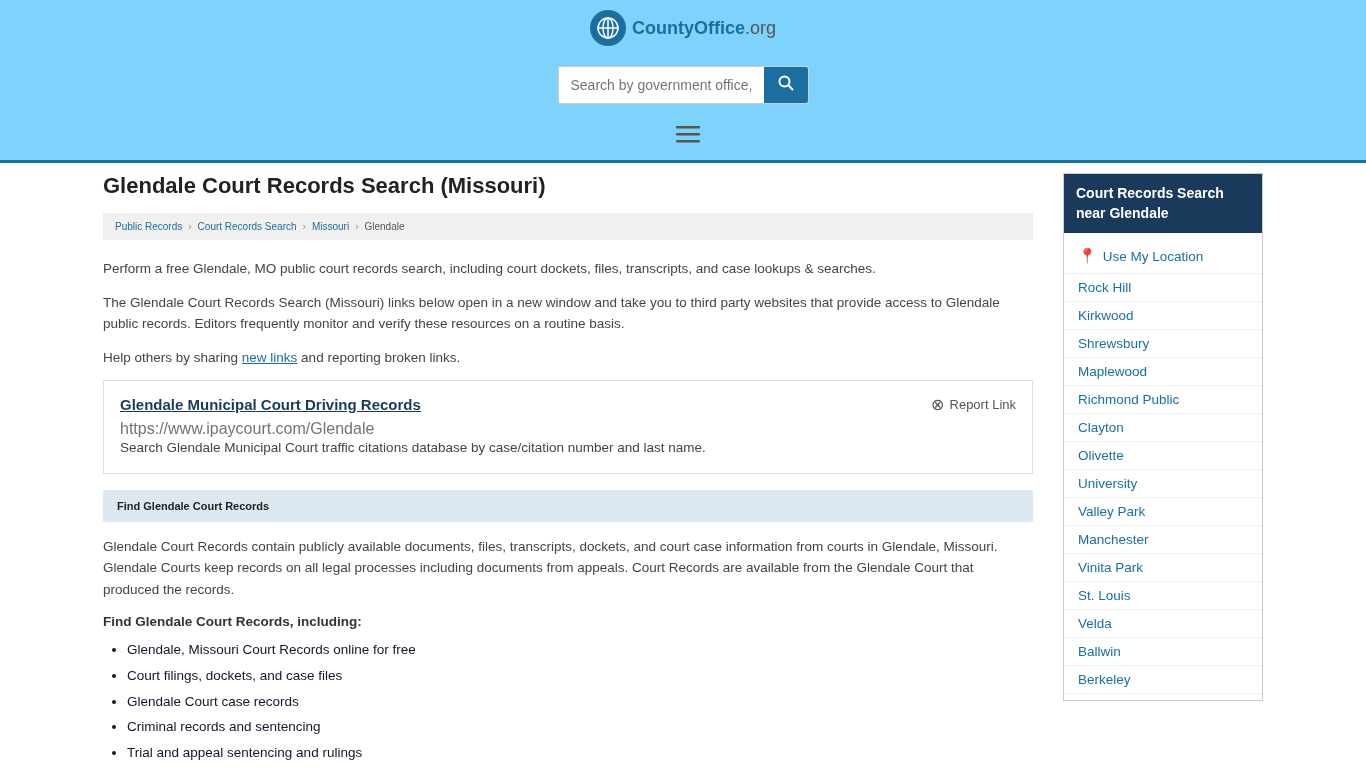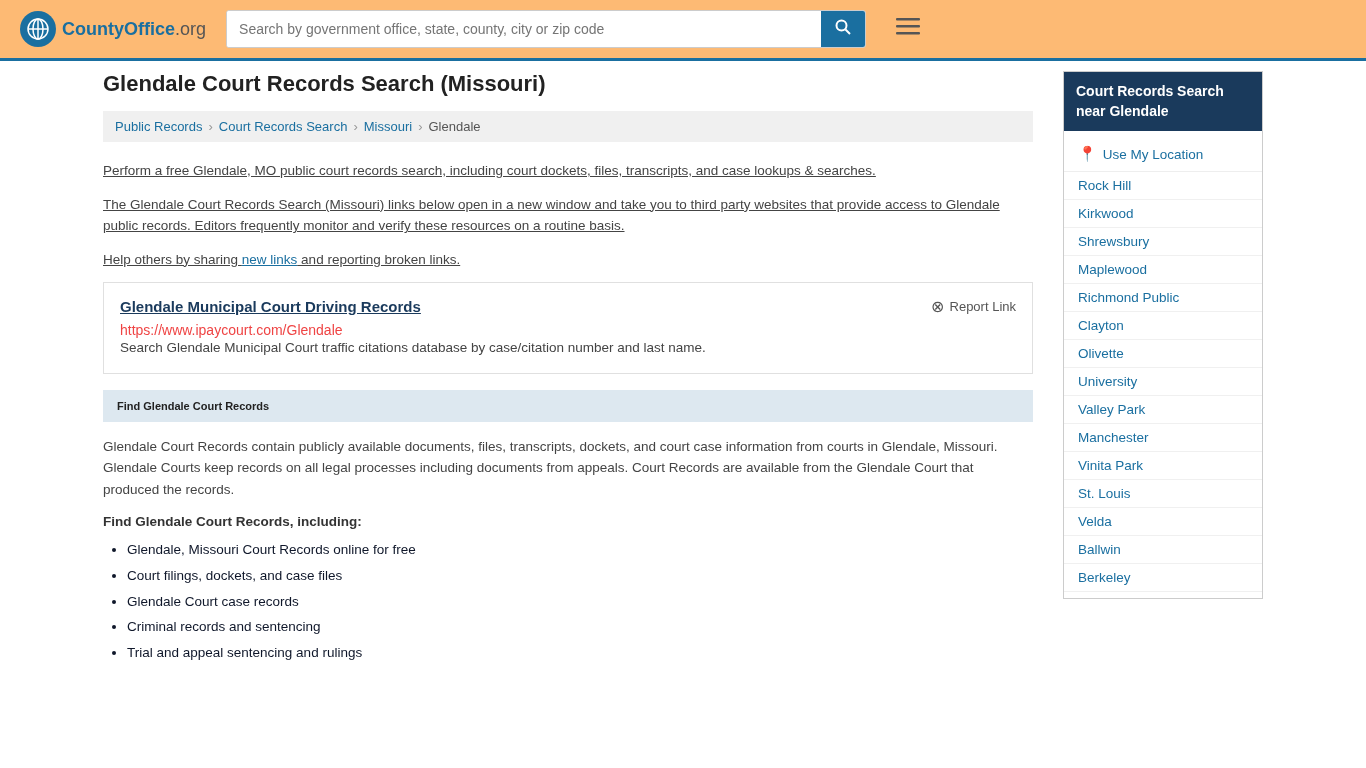--- a/index.html
+++ b/index.html
@@ -7,12 +7,13 @@
 
     
     .header {
-      background: #fdba74;
+      background: #7dd3fc;
       border-bottom: 3px solid #1a6fa0;
       padding: 10px 20px;
       display: flex;
       align-items: center;
       gap: 20px;
+      flex-direction: column;
     }
     .logo-area {
       display: flex;

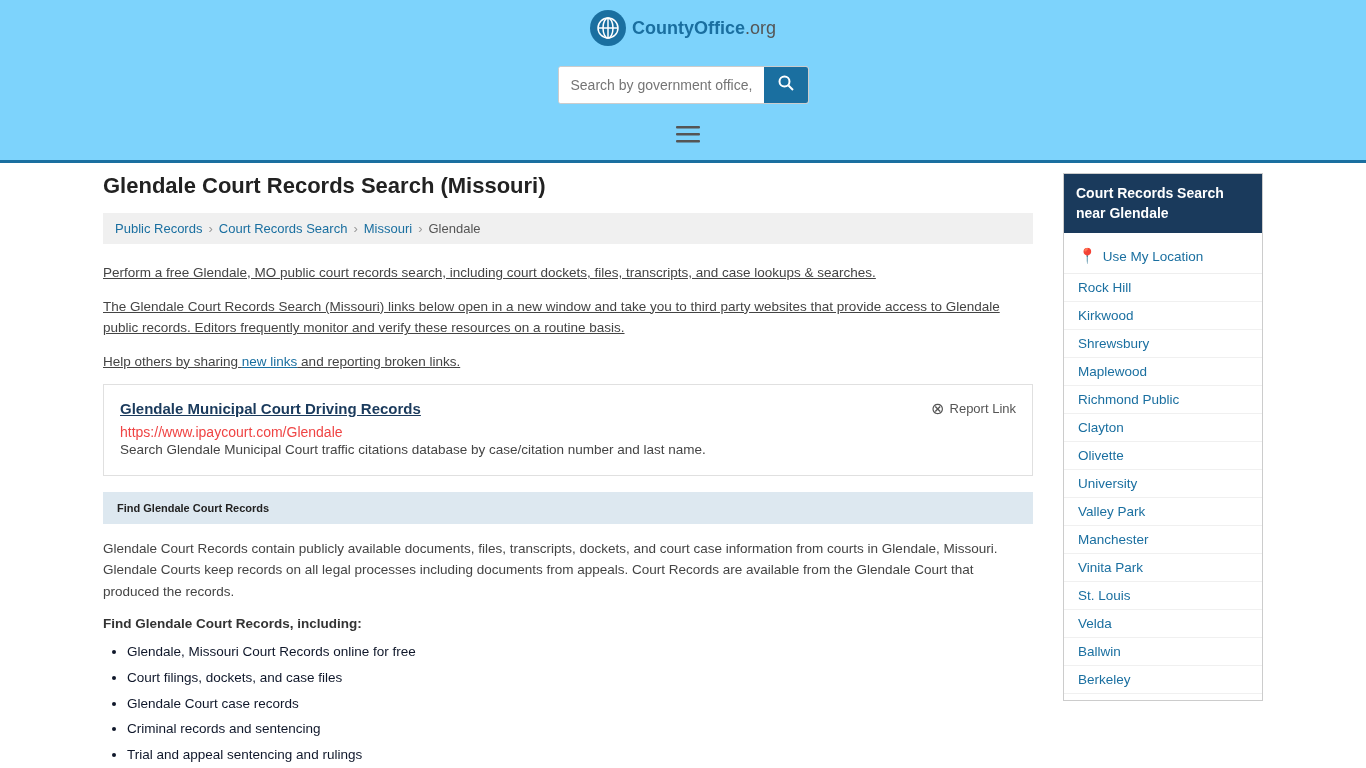--- a/index.html
+++ b/index.html
@@ -98,7 +98,7 @@
     .breadcrumb {
       background: #f0f0f0;
       padding: 8px 12px;
-      font-size: 13px;
+      font-size: 10px;
       color: #555;
       margin-bottom: 18px;
       display: flex;

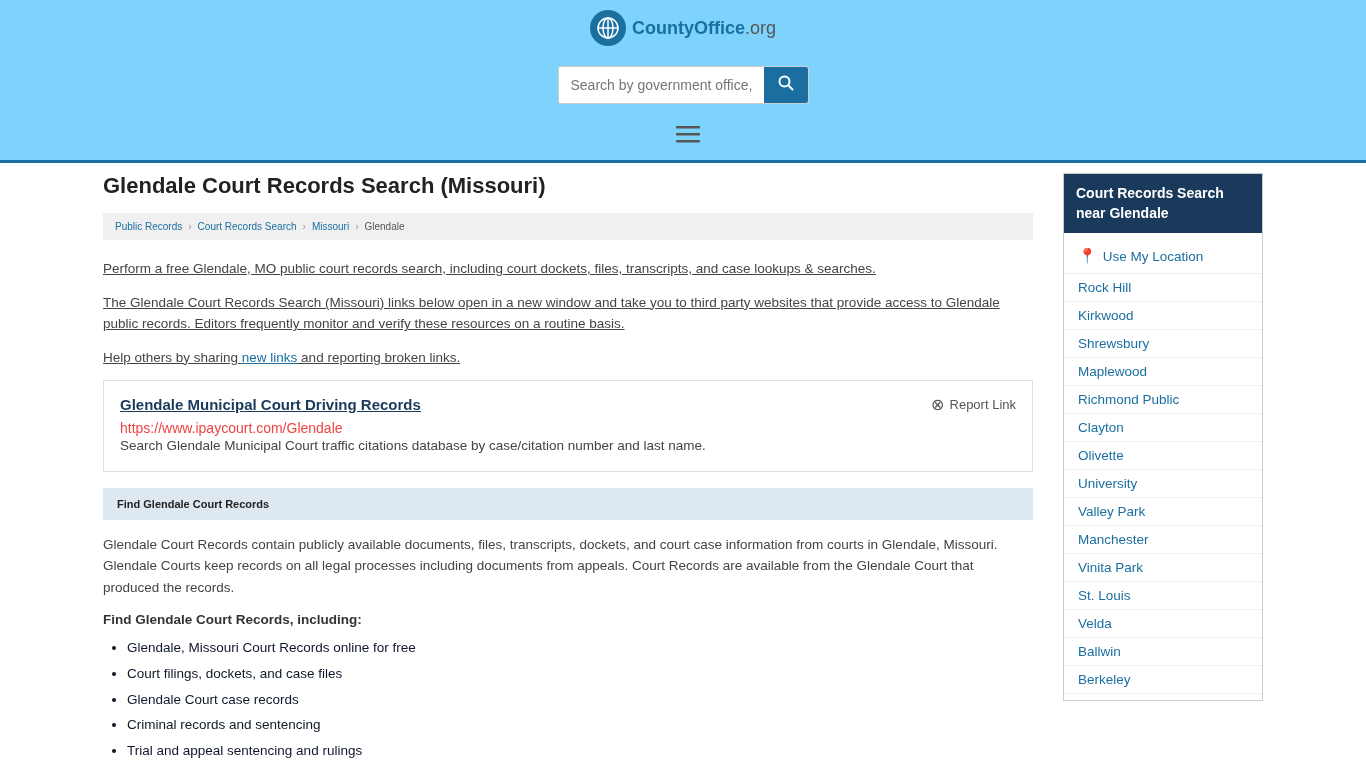--- a/index.html
+++ b/index.html
@@ -118,7 +118,6 @@
       line-height: 1.6;
       color: #444;
       margin-bottom: 12px;
-      text-decoration: underline;
     }
 
     

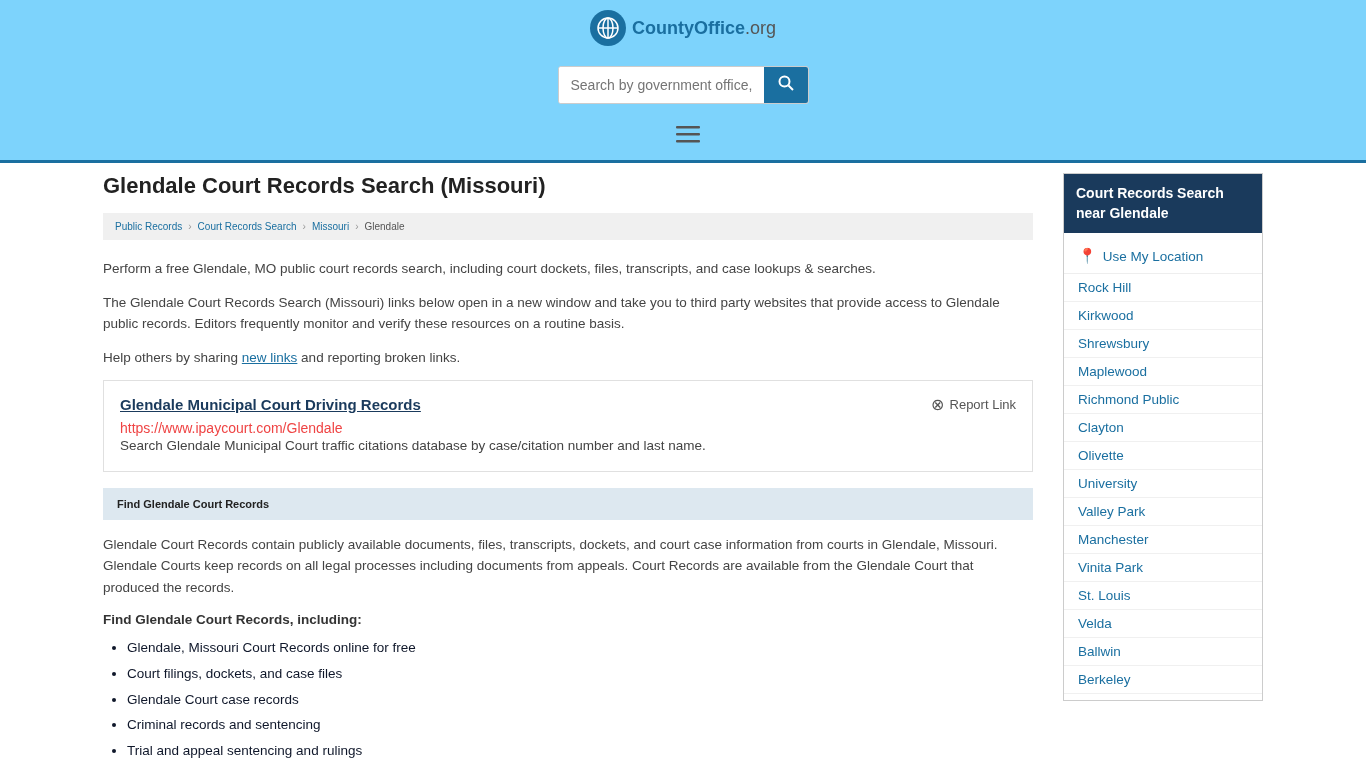--- a/index.html
+++ b/index.html
@@ -150,8 +150,8 @@
       font-size: 16px;
     }
     .link-url {
-      color: #ef4444;
-      font-size: 14px;
+      color: #737373;
+      font-size: 16px;
       margin-bottom: 6px;
       text-decoration: none;
       margin-top: 38px;

